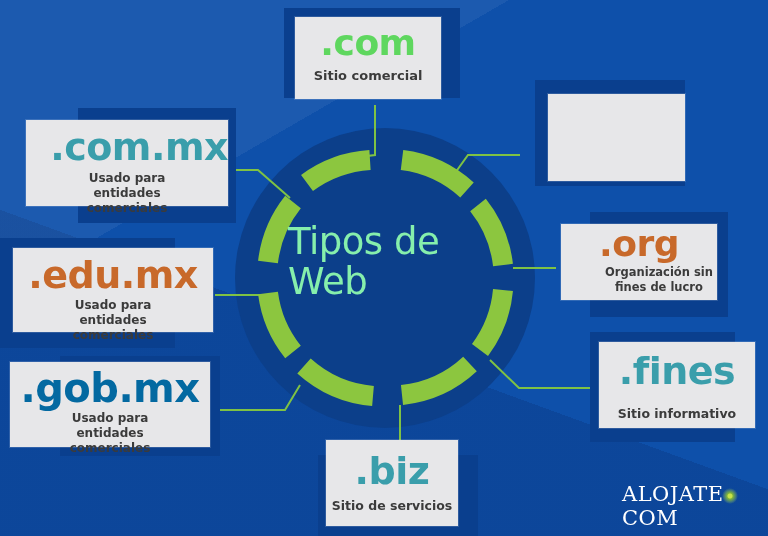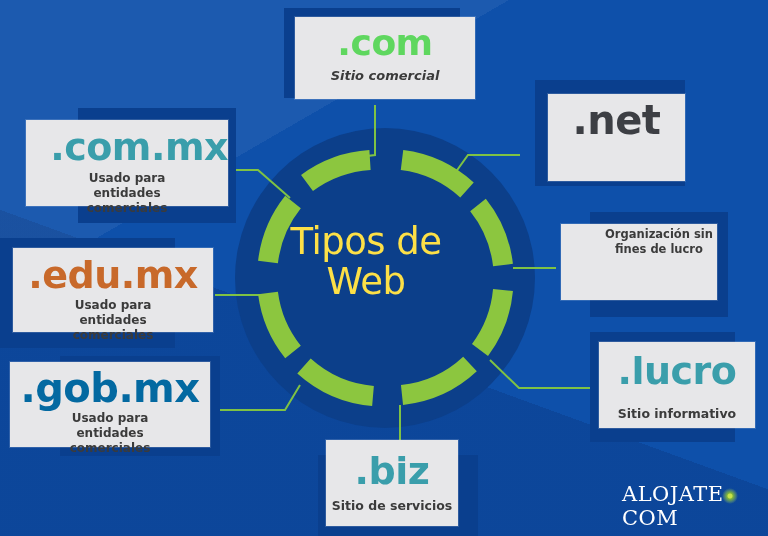--- a/index.html
+++ b/index.html
@@ -64,7 +64,7 @@
 <div class="shadow" style="left:0px;top:238px;width:175px;height:110px;"></div>
 <div class="shadow" style="left:78px;top:108px;width:158px;height:115px;"></div>
 
-<div class="card" style="left:295px;top:17px;width:180px;height:82px;">
+<div class="card" style="left:295px;top:17px;width:146px;height:82px;">
   <span class="ext" style="color:#5fd75f;font-size:36px;margin-top:8px;">.com</span>
   <span class="desc" style="font-size:13px;margin-top:7px;font-style:italic;">Sitio comercial</span>
 </div>

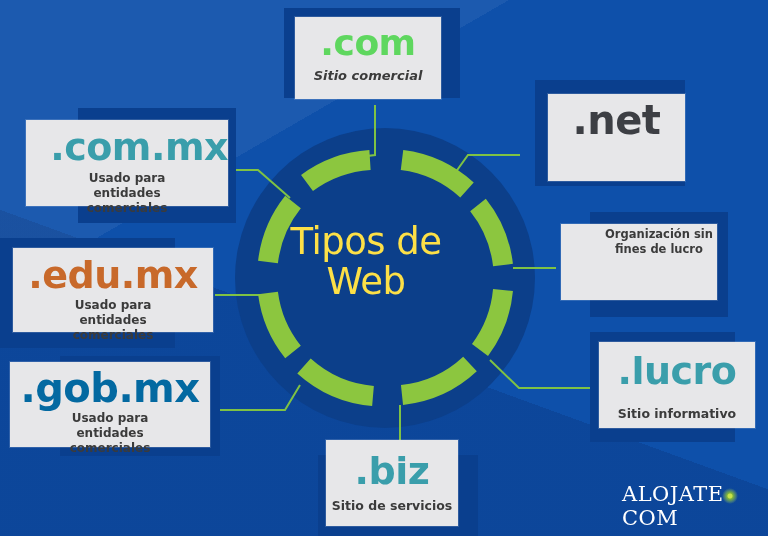--- a/index.html
+++ b/index.html
@@ -66,7 +66,7 @@
 
 <div class="card" style="left:295px;top:17px;width:146px;height:82px;">
   <span class="ext" style="color:#5fd75f;font-size:36px;margin-top:8px;">.com</span>
-  <span class="desc" style="font-size:13px;margin-top:7px;font-style:italic;">Sitio comercial</span>
+  <span class="desc" style="font-size:13px;margin-top:7px;">Sitio comercial</span>
 </div>
 
 <div class="card" style="left:548px;top:94px;width:137px;height:87px;">

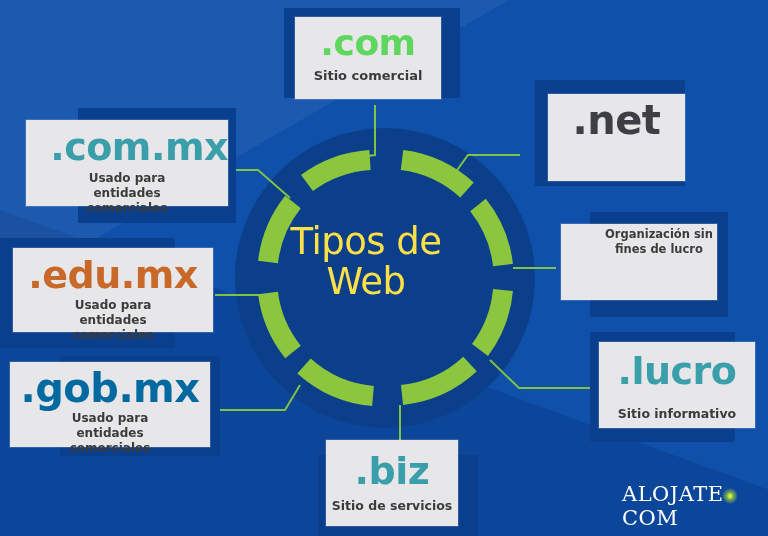--- a/index.html
+++ b/index.html
@@ -70,7 +70,6 @@
 </div>
 
 <div class="card" style="left:548px;top:94px;width:137px;height:87px;">
-  <span class="ext" style="color:#3d3f44;font-size:40px;margin-top:6px;">.net</span>
 </div>
 
 <div class="card" style="left:561px;top:224px;width:156px;height:76px;">

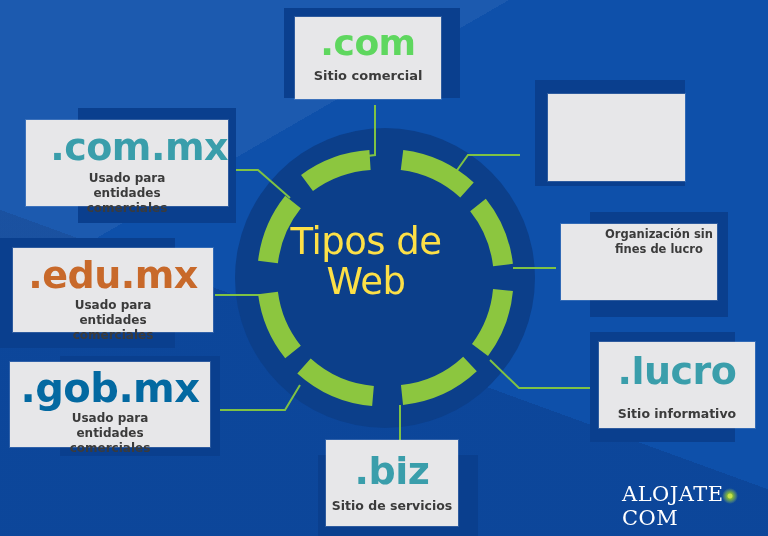--- a/index.html
+++ b/index.html
@@ -16,8 +16,8 @@
         box-shadow:0 0 0 1px rgba(255,255,255,0.15);}
   .ext{display:block;font-weight:bold;line-height:1;letter-spacing:-0.5px;}
   .desc{display:block;font-weight:bold;color:#3b3b3b;font-size:12px;line-height:15px;}
-  .center-text{position:absolute;left:266px;top:222px;width:200px;text-align:center;
-       color:#fde047;font-size:37px;line-height:40px;letter-spacing:-0.5px;}
+  .center-text{position:absolute;left:288px;top:222px;width:200px;text-align:left;
+       color:#86efac;font-size:37px;line-height:40px;letter-spacing:-0.5px;}
   .logo{position:absolute;left:622px;top:482px;color:#fff;font-family:"DejaVu Serif","Liberation Serif",serif;
         font-size:21px;letter-spacing:0.5px;}
   .logo .dot{display:inline-block;width:16px;height:16px;border-radius:50%;

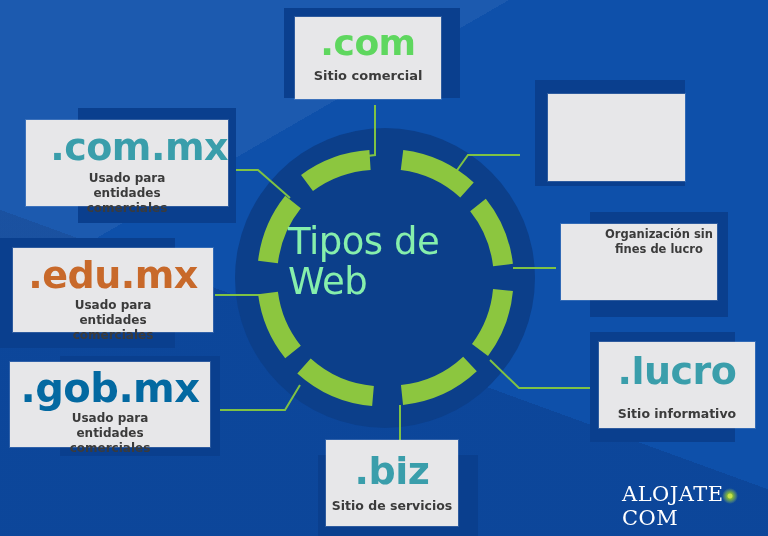--- a/index.html
+++ b/index.html
@@ -73,6 +73,7 @@
 </div>
 
 <div class="card" style="left:561px;top:224px;width:156px;height:76px;">
+  <span class="ext" style="color:#c8692a;font-size:36px;margin-top:2px;">.org</span>
   <span class="desc" style="font-size:11.5px;margin-top:3px;padding-left:40px;">Organización sin fines de lucro</span>
 </div>
 

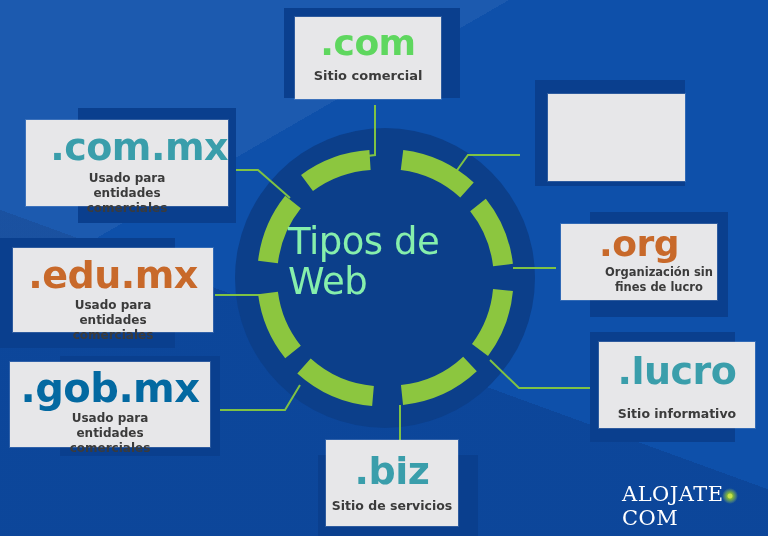--- a/index.html
+++ b/index.html
@@ -78,7 +78,7 @@
 </div>
 
 <div class="card" style="left:599px;top:342px;width:156px;height:86px;">
-  <span class="ext" style="color:#3a9eab;font-size:38px;margin-top:10px;">.lucro</span>
+  <span class="ext" style="color:#3a9eab;font-size:38px;margin-top:10px;">.fines</span>
   <span class="desc" style="font-size:12.5px;margin-top:16px;">Sitio informativo</span>
 </div>
 

